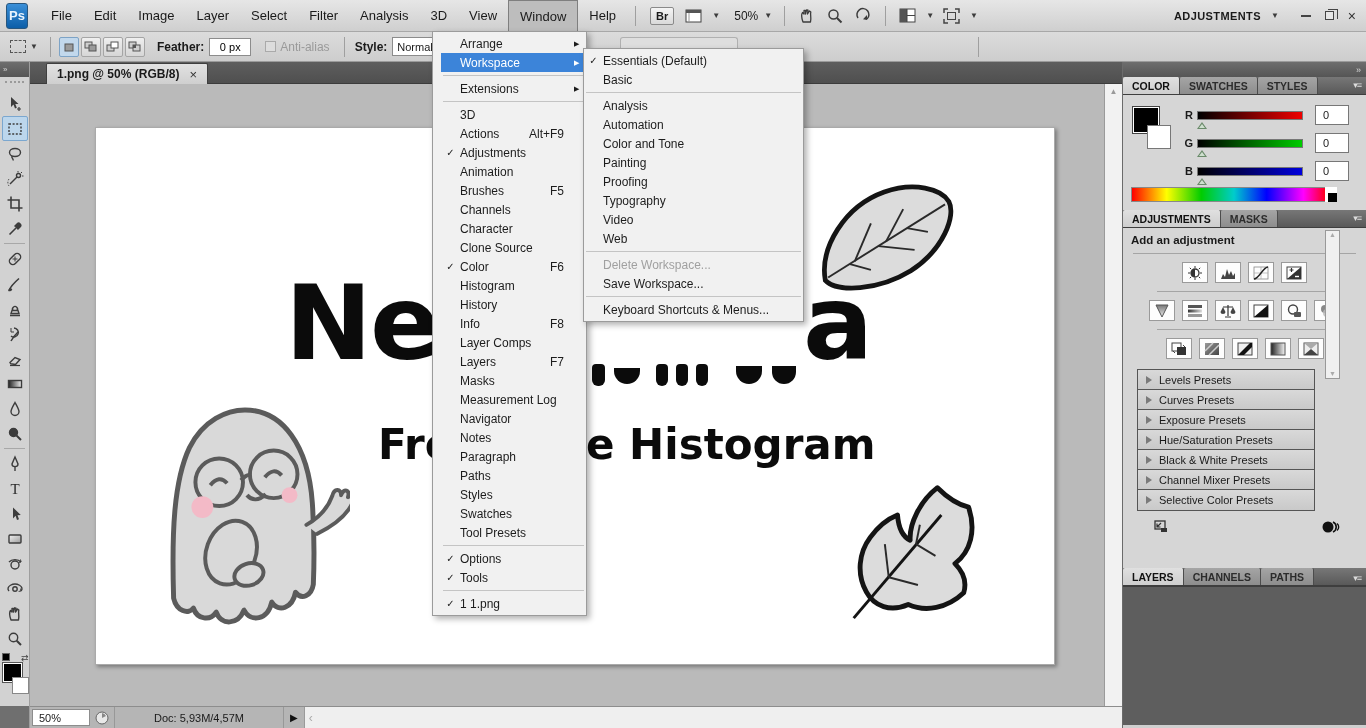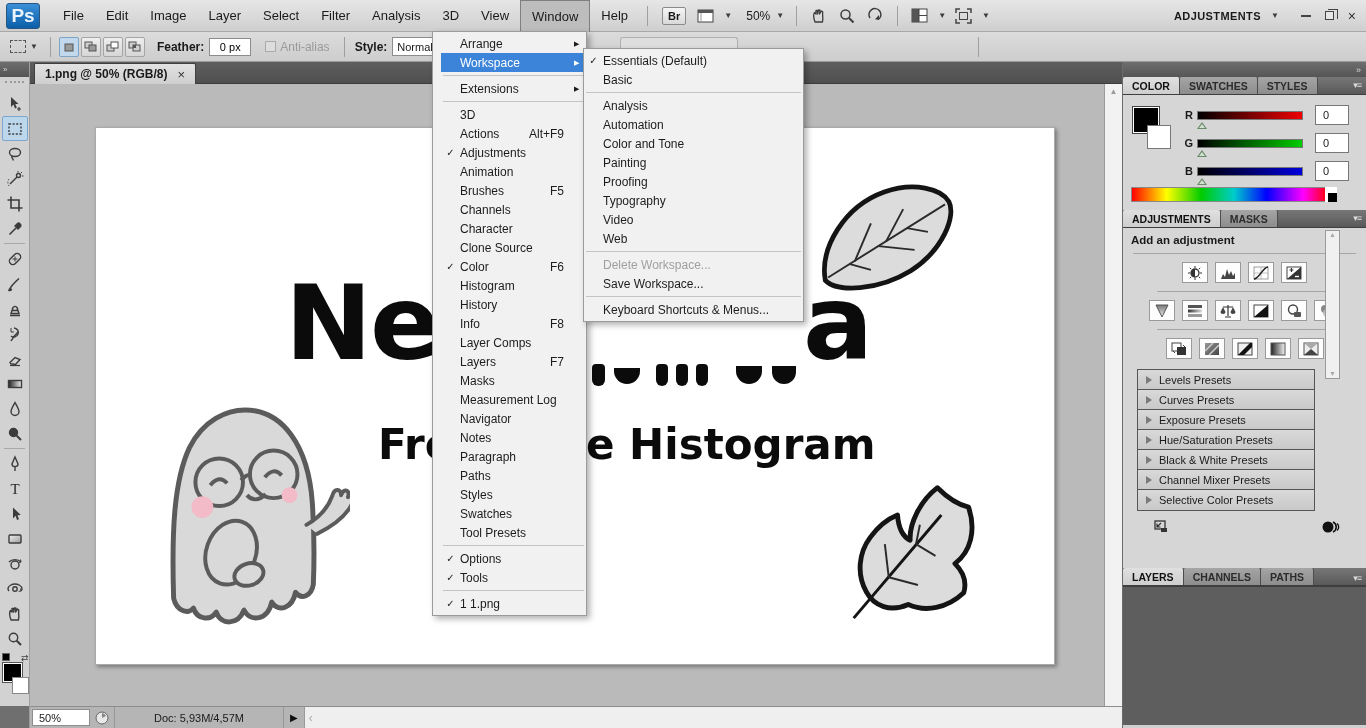--- a/index.html
+++ b/index.html
@@ -9,7 +9,7 @@
 
   
   .titlebar{position:absolute;left:0;top:0;width:1366px;height:32px;background:linear-gradient(#e6e6e6,#cfcfcf);border-bottom:1px solid #a8a8a8;display:flex;align-items:center;}
-  .ps-logo{width:34px;height:26px;margin-left:6px;border-radius:3px;background:linear-gradient(#3a8fd8,#0c5ea8);color:#eaf4fd;font-weight:bold;font-size:19px;display:flex;align-items:center;justify-content:center;border:1px solid #28567e;}
+  .ps-logo{width:22px;height:26px;margin-left:6px;border-radius:3px;background:linear-gradient(#3a8fd8,#0c5ea8);color:#eaf4fd;font-weight:bold;font-size:13px;display:flex;align-items:center;justify-content:center;border:1px solid #28567e;}
   .menus{display:flex;margin-left:12px;height:32px;}
   .menus .mbi{padding:0 11px;display:flex;align-items:center;font-size:13px;cursor:default;}
   .menus .mbi.active{background:#bdbdbd;border:1px solid #7f7f7f;border-bottom:none;}

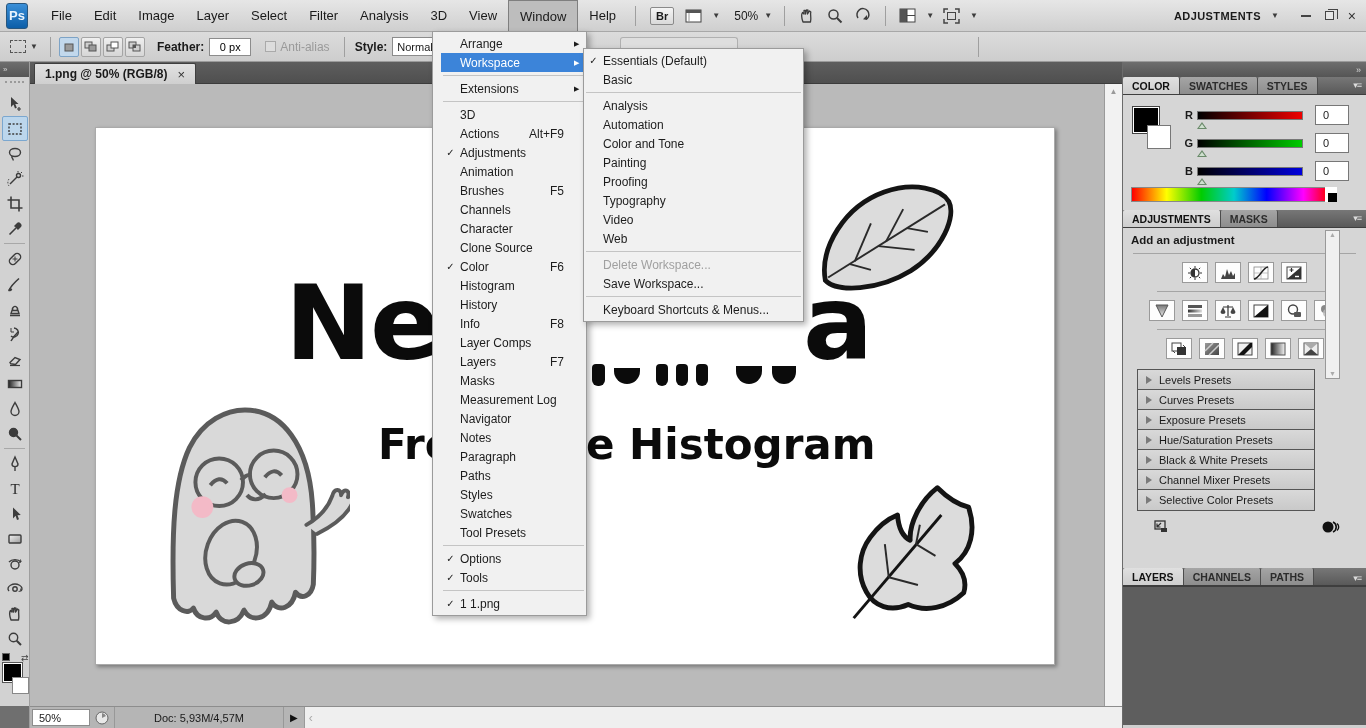--- a/index.html
+++ b/index.html
@@ -58,7 +58,7 @@
   
   .docarea{position:absolute;left:30px;top:62px;width:1092px;bottom:0;background:#bababa;}
   .tabstrip{position:absolute;left:0;top:0;width:100%;height:22px;background:linear-gradient(#5e5e5e,#4f4f4f);border-bottom:1px solid #3c3c3c;}
-  .doctab{position:absolute;left:4px;top:1px;height:21px;background:linear-gradient(#e2e2e2,#cfcfcf);display:flex;align-items:center;padding:0 10px;font-size:12px;gap:10px;border:1px solid #3f3f3f;border-bottom:none;border-radius:2px 2px 0 0;}
+  .doctab{position:absolute;left:16px;top:1px;height:21px;background:linear-gradient(#e2e2e2,#cfcfcf);display:flex;align-items:center;padding:0 10px;font-size:12px;gap:10px;border:1px solid #3f3f3f;border-bottom:none;border-radius:2px 2px 0 0;}
   .doctab .x{color:#333;font-size:13px;}
   .canvas-wrap{position:absolute;left:0;top:22px;right:18px;bottom:22px;overflow:hidden;}
   .page{position:absolute;left:65px;top:43px;width:960px;height:538px;background:#fff;box-shadow:2px 2px 4px rgba(0,0,0,.35);border:1px solid #aaa;}

